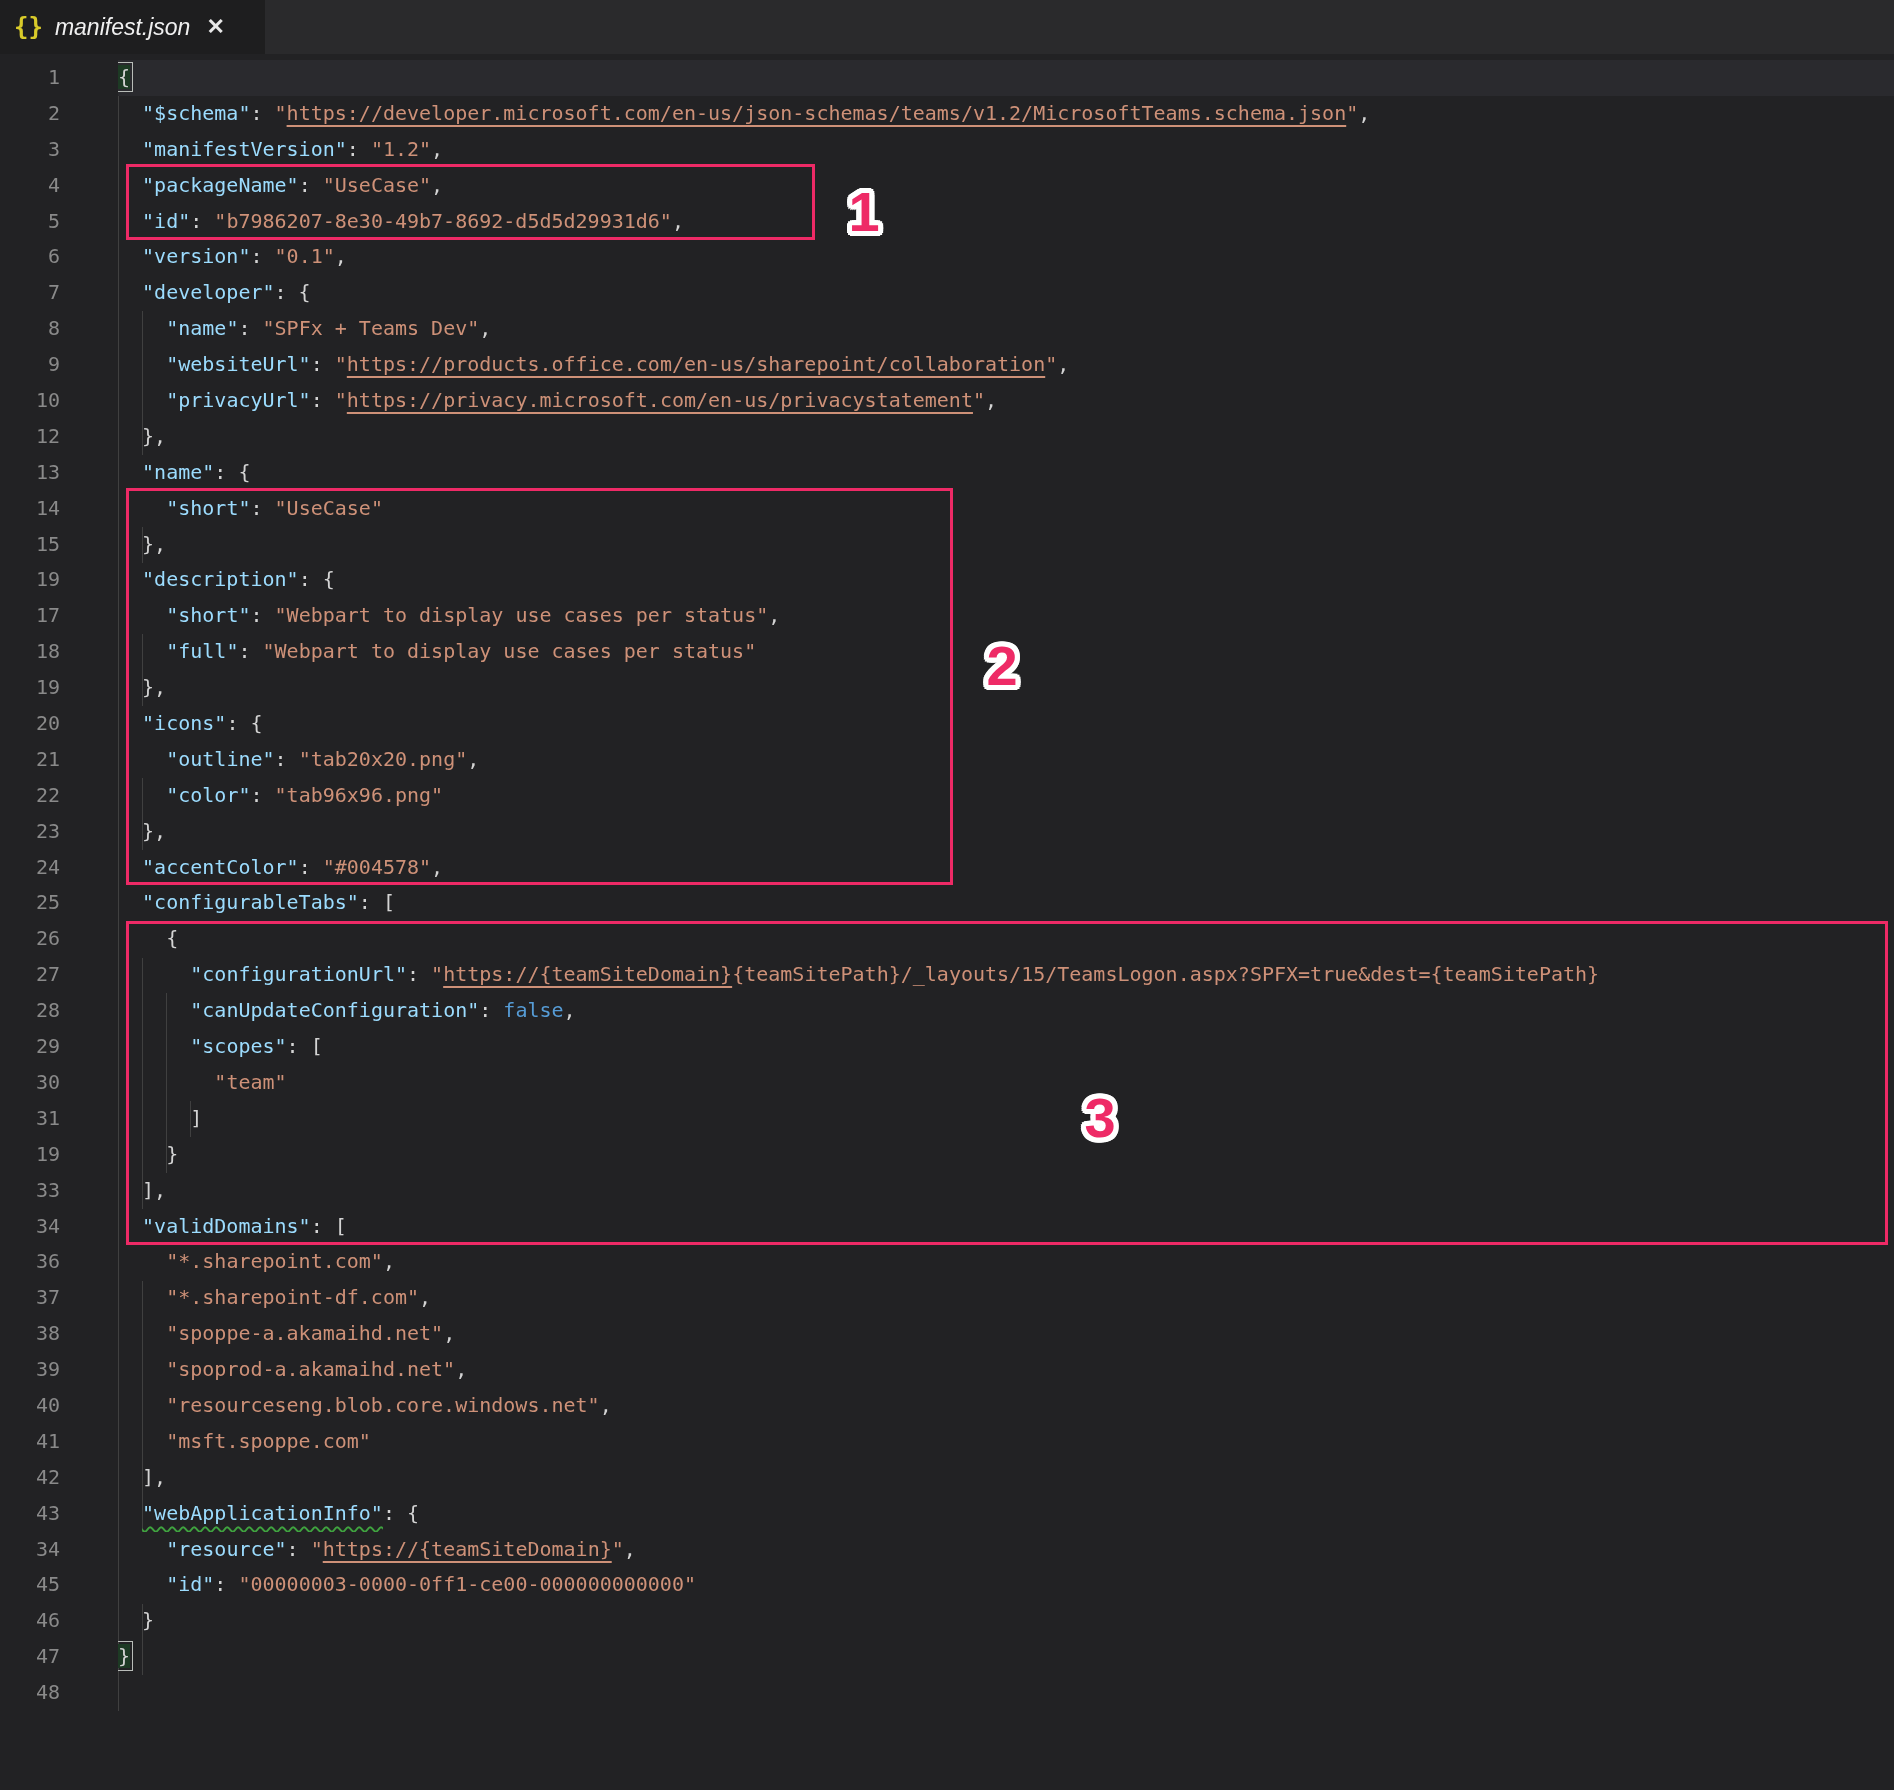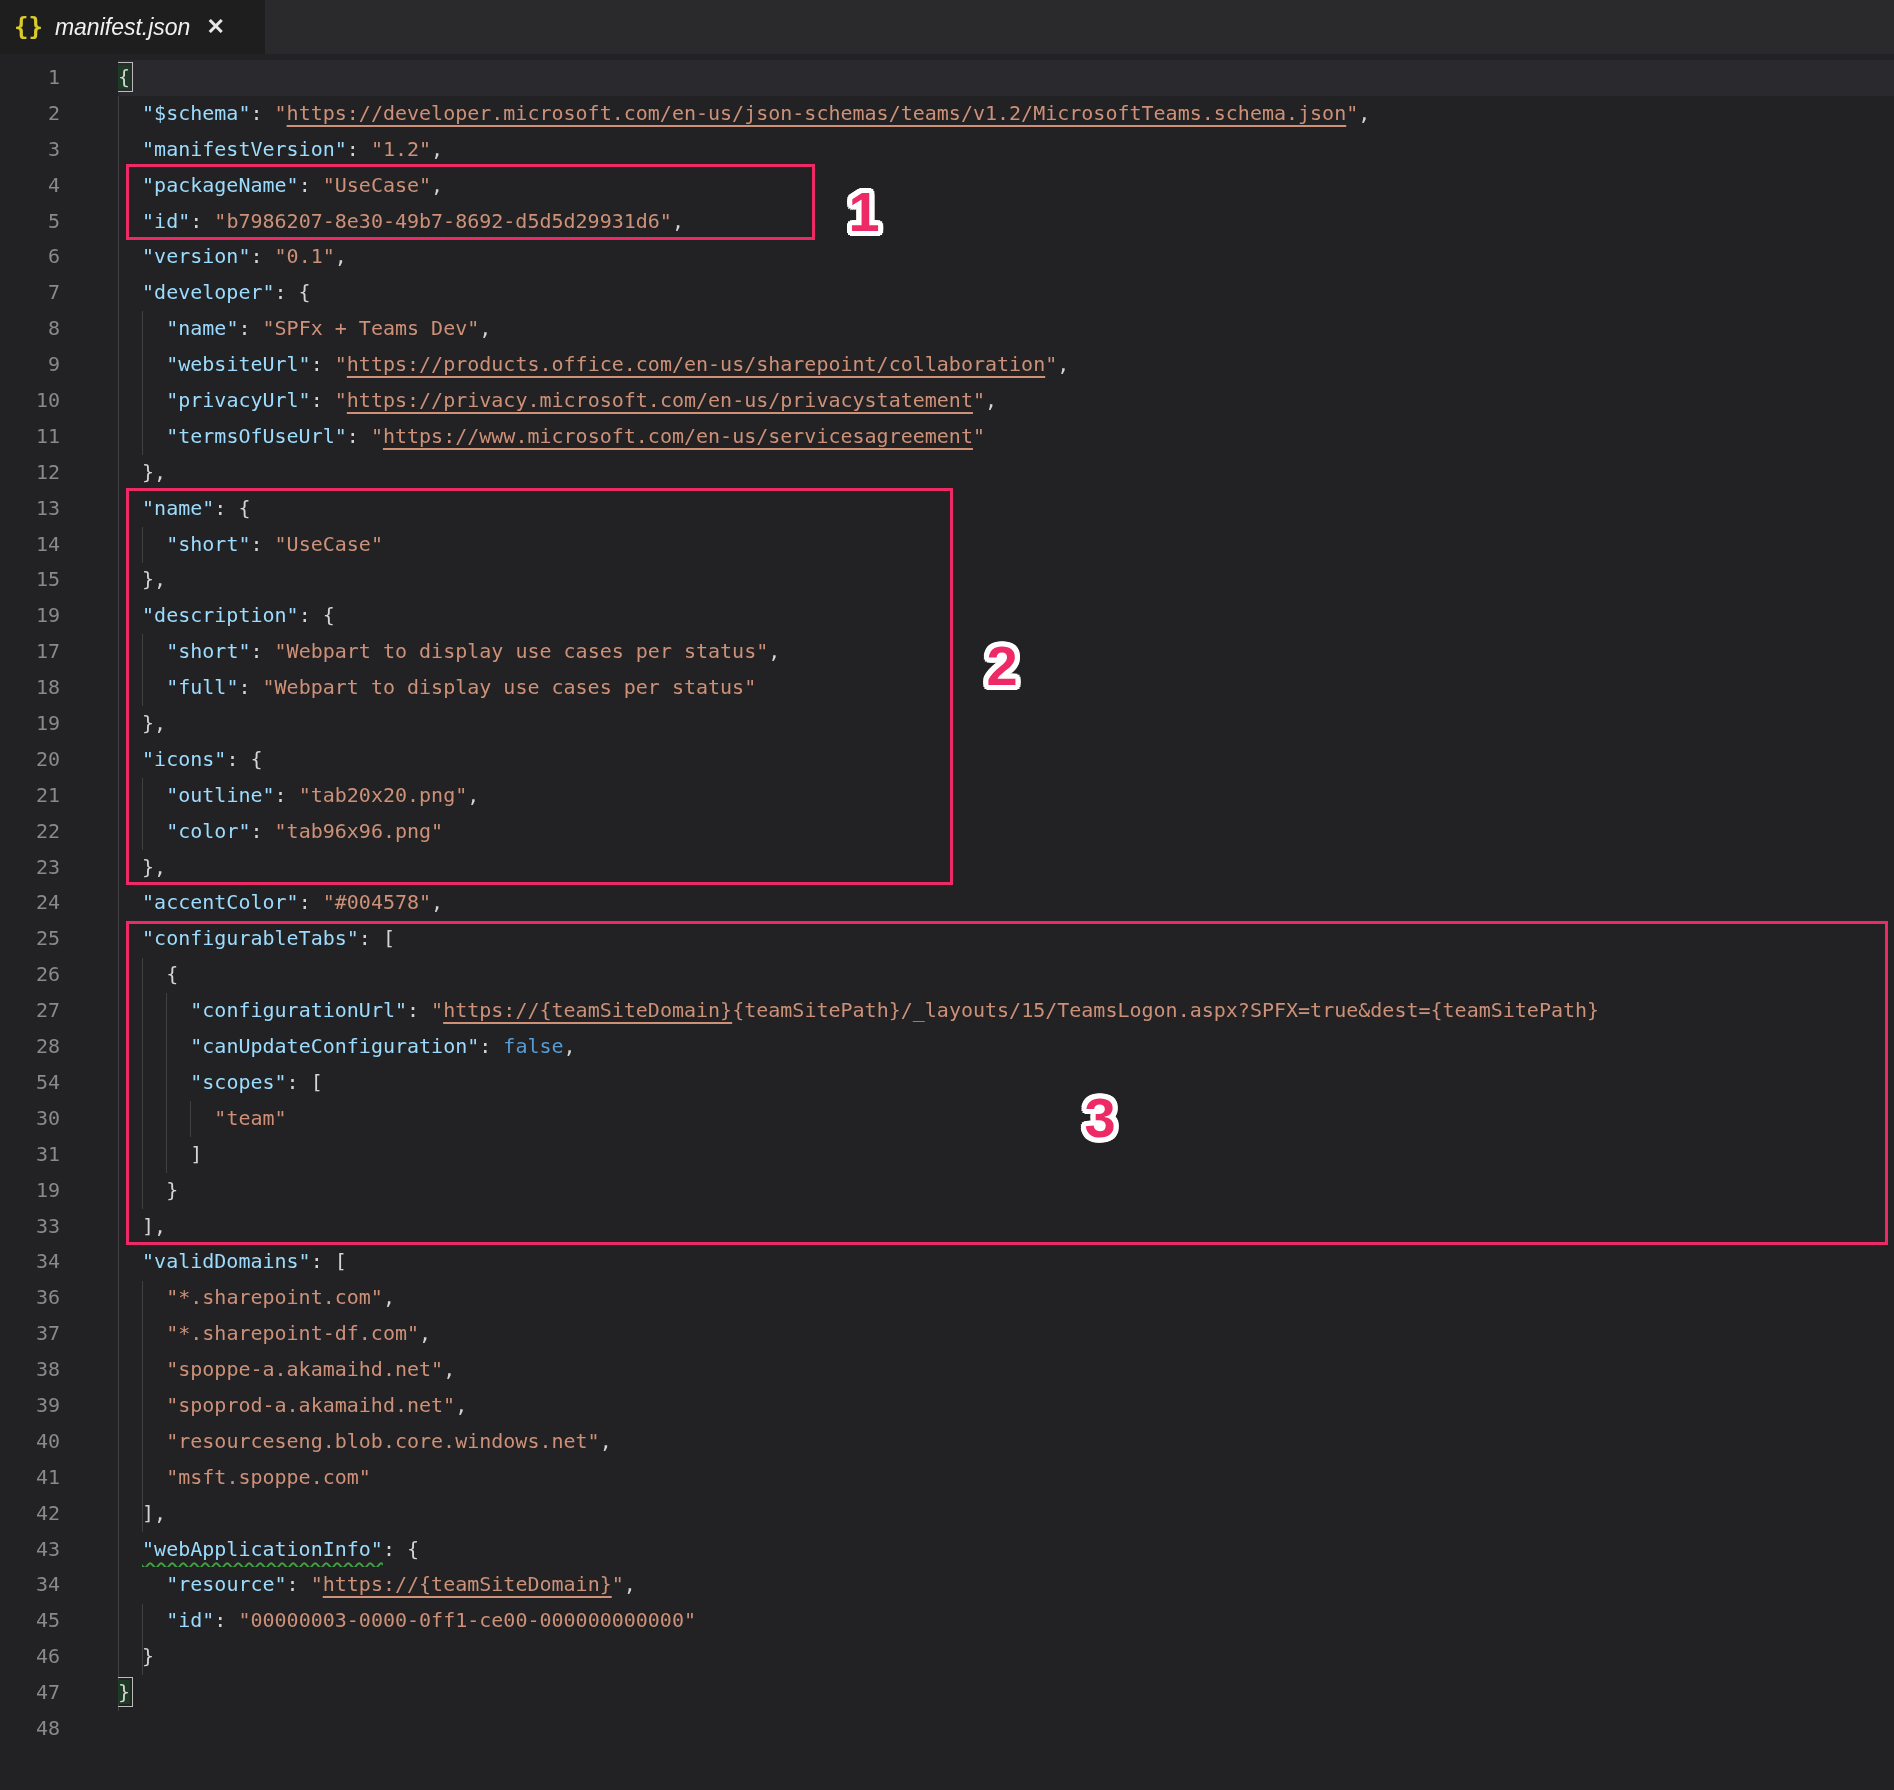--- a/index.html
+++ b/index.html
@@ -90,7 +90,6 @@
       <div class="row"><span class="ln">8</span><span class="code" style="padding-left: 48.18px;"><span class="tk-key">"name"</span><span class="tk-punc">: </span><span class="tk-str">"SPFx + Teams Dev"</span><span class="tk-punc">,</span></span></div>
       <div class="row"><span class="ln">9</span><span class="code" style="padding-left: 48.18px;"><span class="tk-key">"websiteUrl"</span><span class="tk-punc">: </span><span class="tk-str">"</span><span class="tk-url">https://products.office.com/en-us/sharepoint/collaboration</span><span class="tk-str">"</span><span class="tk-punc">,</span></span></div>
       <div class="row"><span class="ln">10</span><span class="code" style="padding-left: 48.18px;"><span class="tk-key">"privacyUrl"</span><span class="tk-punc">: </span><span class="tk-str">"</span><span class="tk-url">https://privacy.microsoft.com/en-us/privacystatement</span><span class="tk-str">"</span><span class="tk-punc">,</span></span></div>
-      <div class="row"><span class="ln">11</span><span class="code" style="padding-left: 48.18px;"><span class="tk-key">"termsOfUseUrl"</span><span class="tk-punc">: </span><span class="tk-str">"</span><span class="tk-url">https://www.microsoft.com/en-us/servicesagreement</span><span class="tk-str">"</span></span></div>
       <div class="row"><span class="ln">12</span><span class="code" style="padding-left: 24.09px;"><span class="tk-punc">},</span></span></div>
       <div class="row"><span class="ln">13</span><span class="code" style="padding-left: 24.09px;"><span class="tk-key">"name"</span><span class="tk-punc">: {</span></span></div>
       <div class="row"><span class="ln">14</span><span class="code" style="padding-left: 48.18px;"><span class="tk-key">"short"</span><span class="tk-punc">: </span><span class="tk-str">"UseCase"</span></span></div>

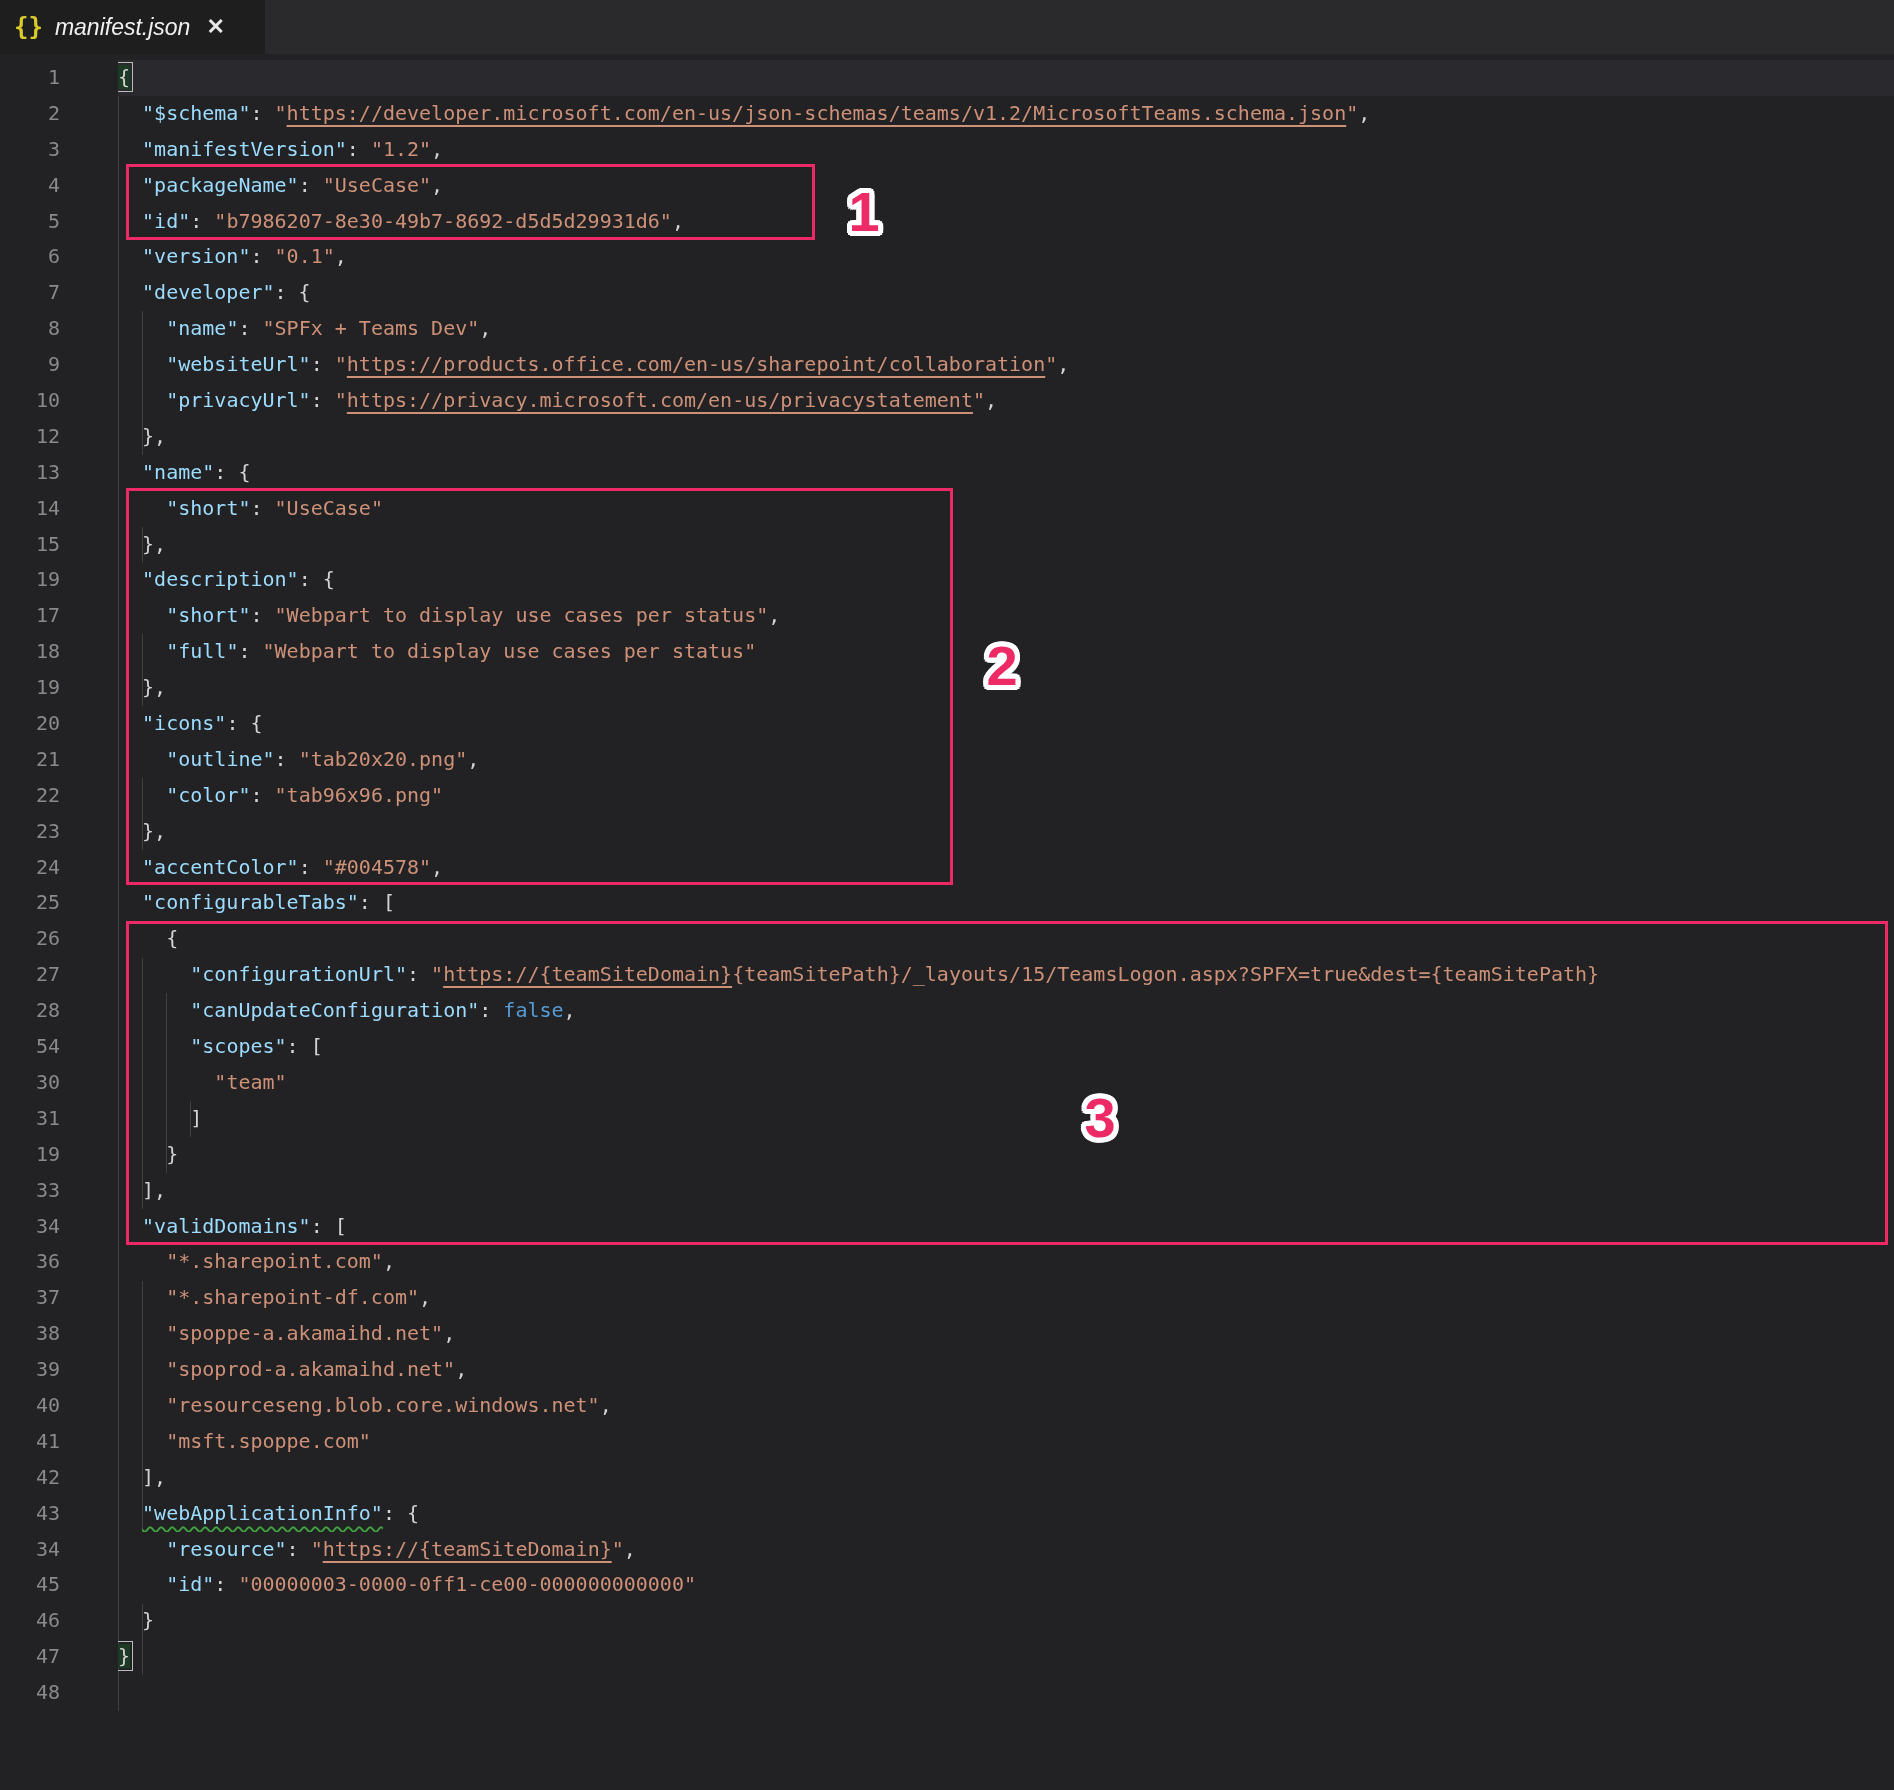--- a/index.html
+++ b/index.html
@@ -107,7 +107,7 @@
       <div class="row"><span class="ln">26</span><span class="code" style="padding-left: 48.18px;"><span class="tk-punc">{</span></span></div>
       <div class="row"><span class="ln">27</span><span class="code" style="padding-left: 72.27px;"><span class="tk-key">"configurationUrl"</span><span class="tk-punc">: </span><span class="tk-str">"</span><span class="tk-url">https://{teamSiteDomain}</span><span class="tk-str">{teamSitePath}/_layouts/15/TeamsLogon.aspx?SPFX=true&amp;dest={teamSitePath}</span></span></div>
       <div class="row"><span class="ln">28</span><span class="code" style="padding-left: 72.27px;"><span class="tk-key">"canUpdateConfiguration"</span><span class="tk-punc">: </span><span class="tk-bool">false</span><span class="tk-punc">,</span></span></div>
-      <div class="row"><span class="ln">54</span><span class="code" style="padding-left: 72.27px;"><span class="tk-key">"scopes"</span><span class="tk-punc">: [</span></span></div>
+      <div class="row"><span class="ln">29</span><span class="code" style="padding-left: 72.27px;"><span class="tk-key">"scopes"</span><span class="tk-punc">: [</span></span></div>
       <div class="row"><span class="ln">30</span><span class="code" style="padding-left: 96.36px;"><span class="tk-str">"team"</span></span></div>
       <div class="row"><span class="ln">31</span><span class="code" style="padding-left: 72.27px;"><span class="tk-punc">]</span></span></div>
       <div class="row"><span class="ln">19</span><span class="code" style="padding-left: 48.18px;"><span class="tk-punc">}</span></span></div>

